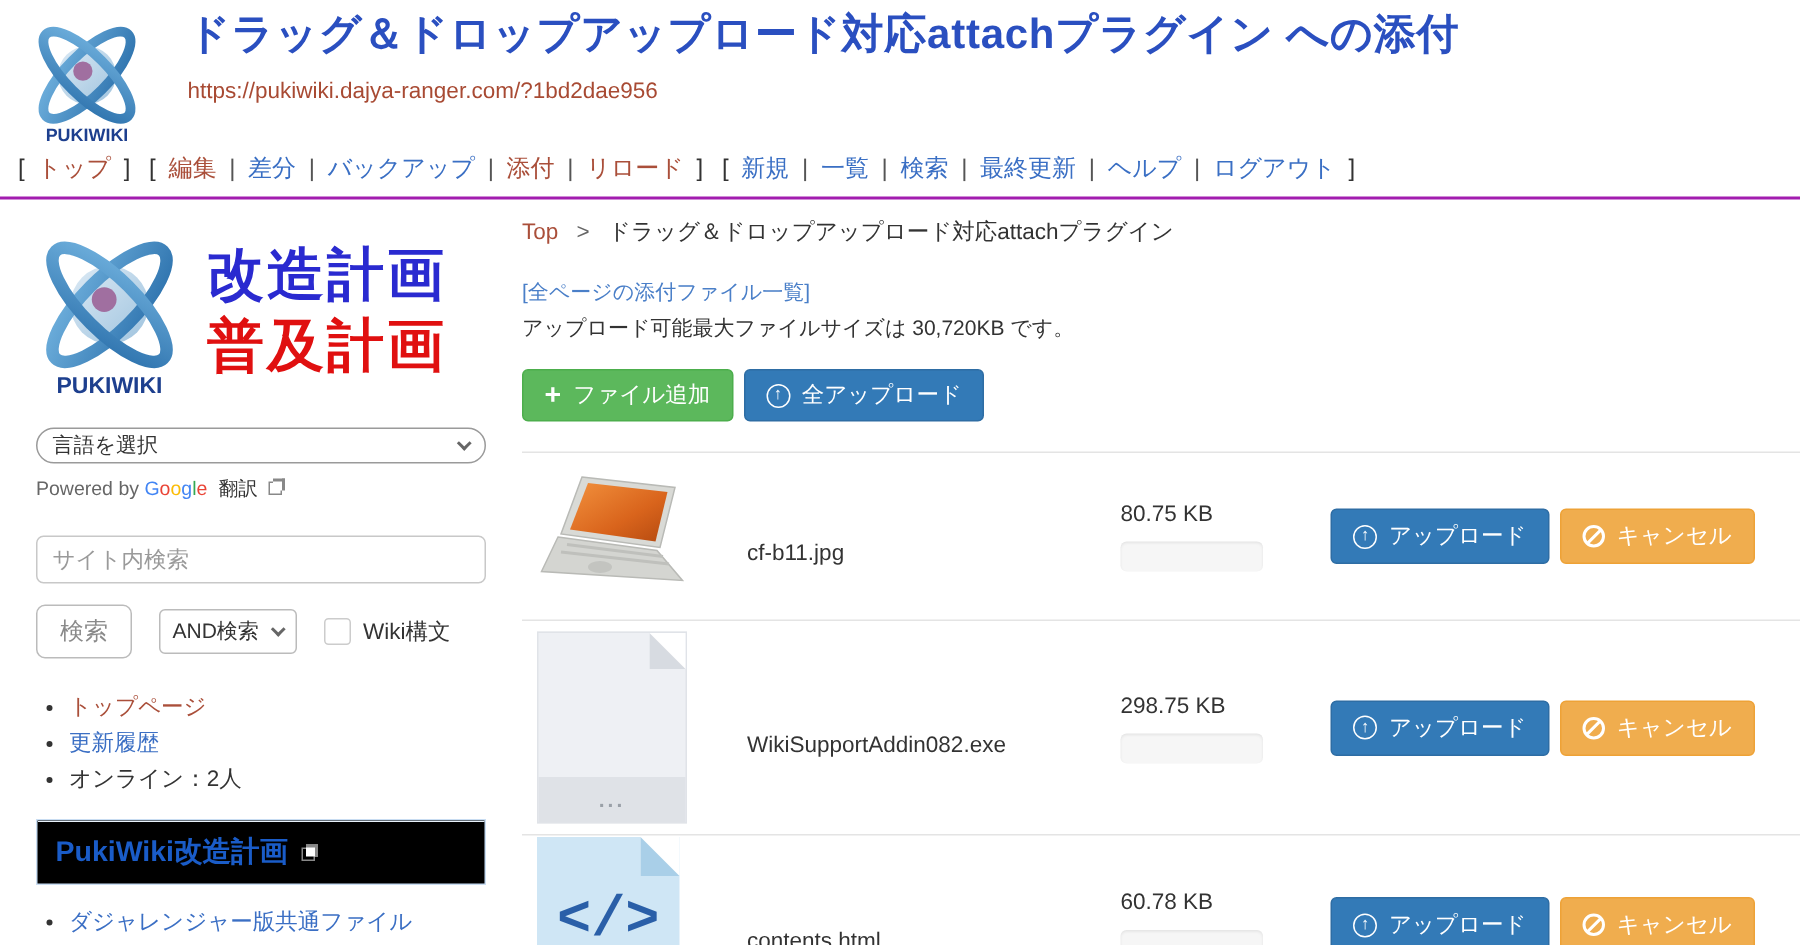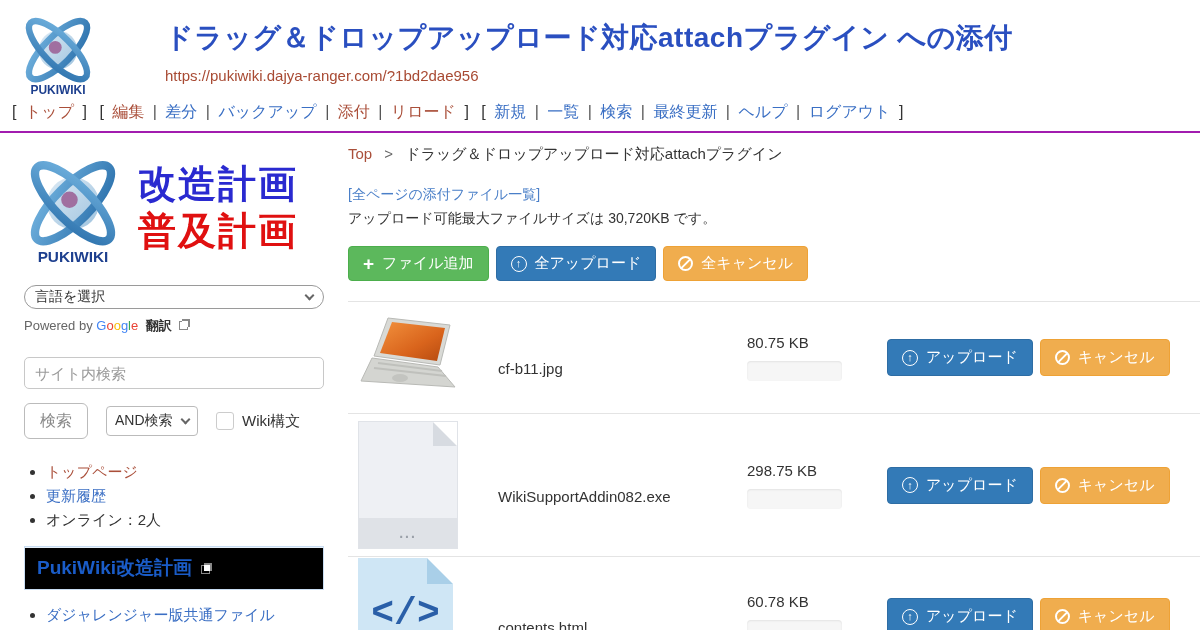--- a/index.html
+++ b/index.html
@@ -9,7 +9,7 @@
   
   .header { position:relative; height:96px; }
   .logo-main { position:absolute; left:12px; top:6px; width:92px; height:92px; }
-  .head-text { position:absolute; left:125px; top:19px;margin-left:40px; }
+  .head-text { position:absolute; left:125px; top:4px; }
   .page-title { font-size:28px; font-weight:bold; color:#2a4fc0; letter-spacing:0.5px; }
   .page-url { margin-top:10px; font-size:15px; color:#a84a33; }
 

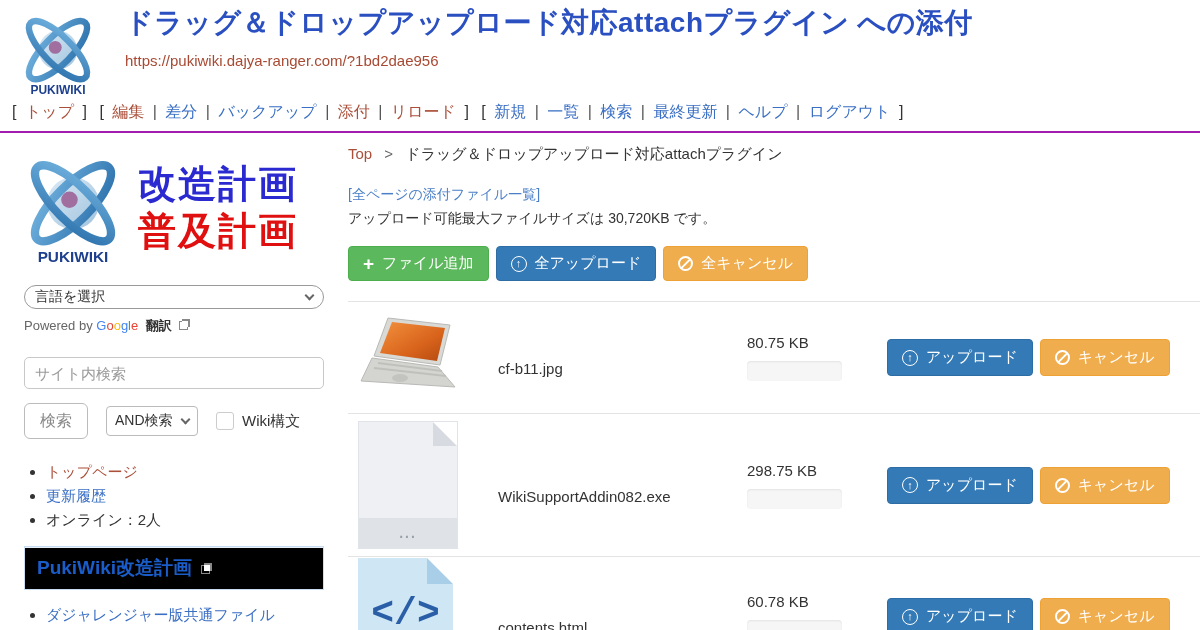--- a/index.html
+++ b/index.html
@@ -270,10 +270,6 @@
         <span class="circ">↑</span>
         <span>全アップロード</span>
       </div>
-      <div class="btn btn-orange">
-        <span class="ban"></span>
-        <span>全キャンセル</span>
-      </div>
     </div>
 
     <div class="rows">

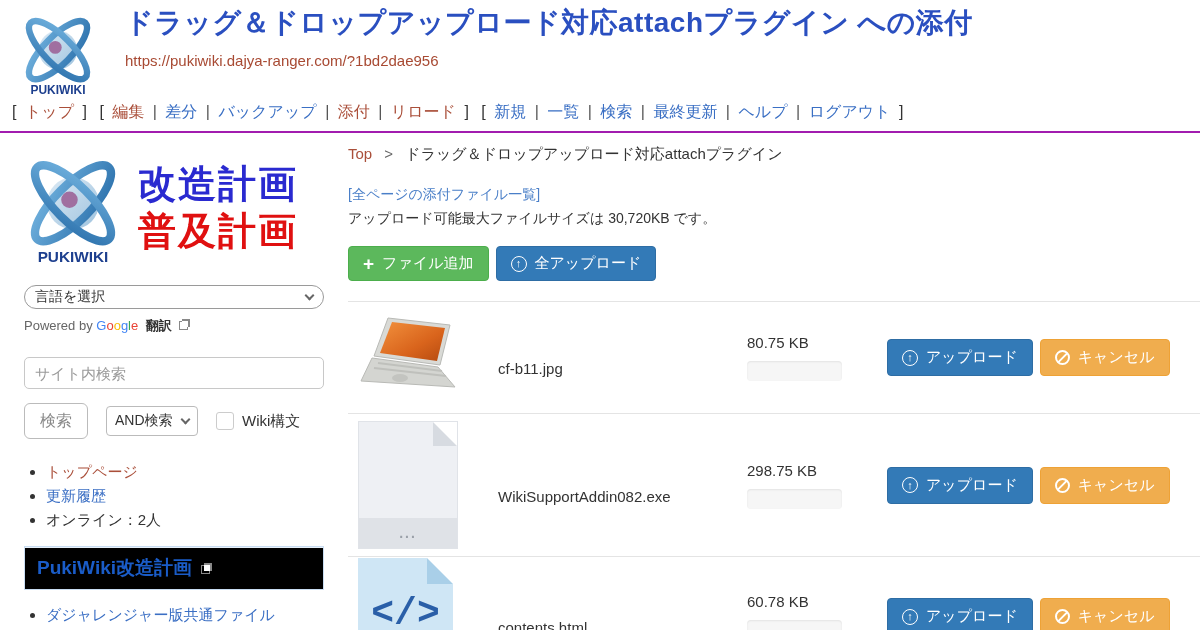--- a/index.html
+++ b/index.html
@@ -41,7 +41,7 @@
      transform:rotate(45deg); margin-top:-4px; }
   .powered { margin-top:8px; font-size:13px; color:#666; }
   .g-blue{color:#4285F4;} .g-red{color:#EA4335;} .g-yellow{color:#FBBC05;} .g-green{color:#34A853;}
-  .trans { color:#333; font-weight:bold; margin-left:4px; }
+  .trans { color:#333; font-weight:normal; margin-left:4px; }
   .ext-icon { display:inline-block; width:9px; height:9px; border:1px solid #888;
      position:relative; margin-left:4px; }
   .ext-icon::after { content:""; position:absolute; right:-3px; top:-3px; width:6px; height:6px;

